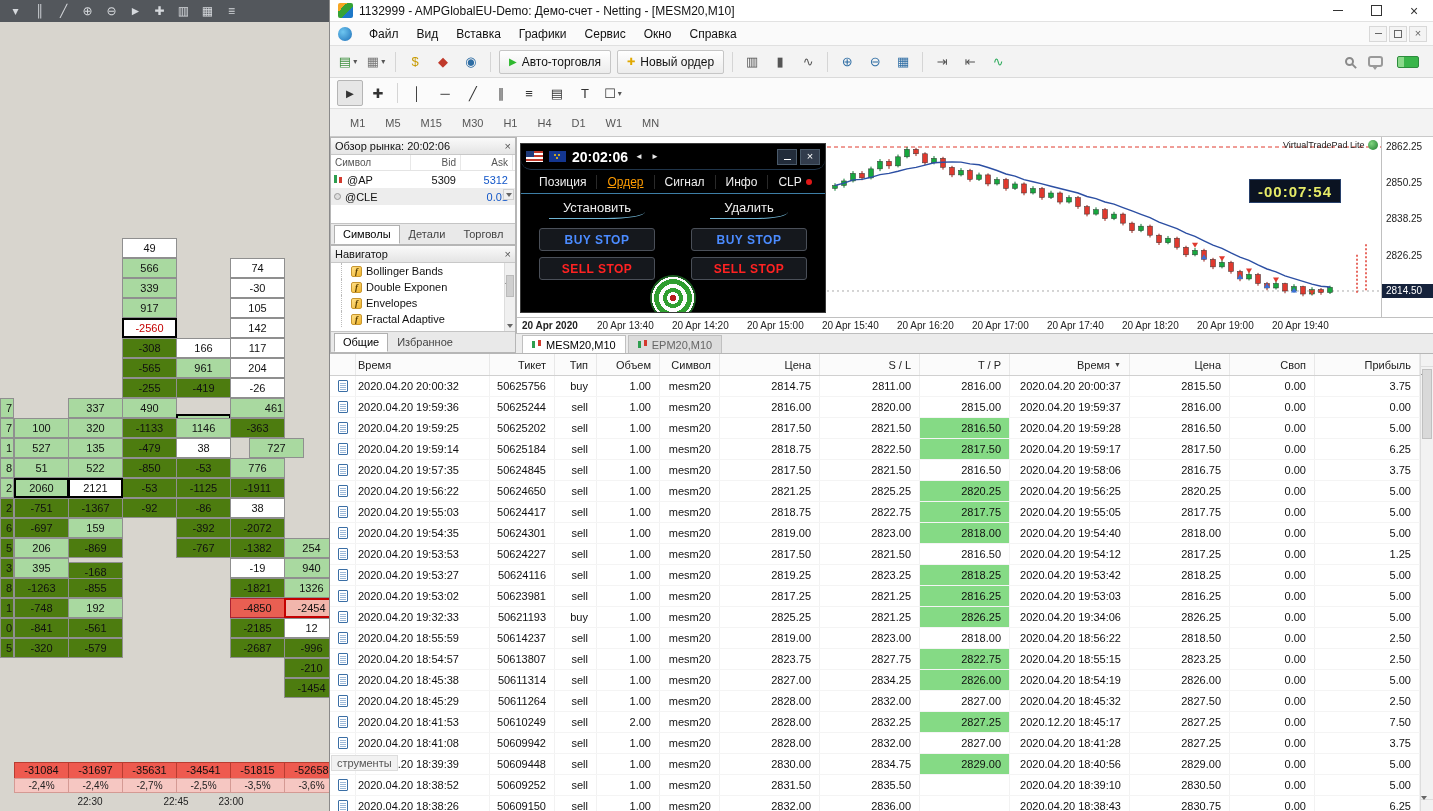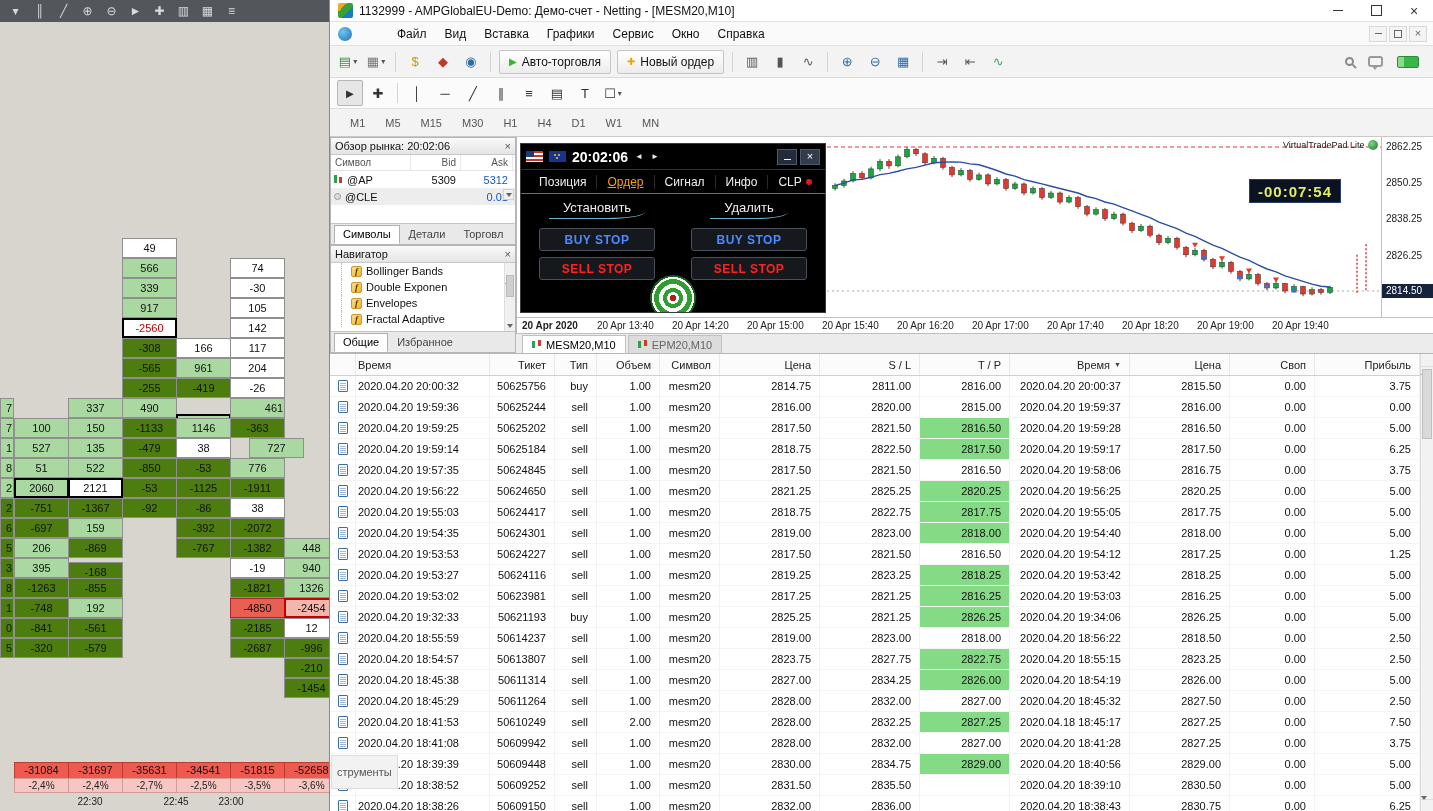--- a/index.html
+++ b/index.html
@@ -41,7 +41,7 @@
   .wc-max::before{content:"";width:9px;height:9px;border:1px solid #333;}
   .wc-close::before{content:"×";font-size:14px;line-height:1;}
 
-  .menubar{position:absolute;left:0;top:22px;width:100%;height:24px;background:#fafafa;display:flex;align-items:center;border-bottom:1px solid #e0e0e0;gap:28px;}
+  .menubar{position:absolute;left:0;top:22px;width:100%;height:24px;background:#fafafa;display:flex;align-items:center;border-bottom:1px solid #e0e0e0;}
   .menu-logo{width:14px;height:14px;margin:0 8px 0 8px;border-radius:50%;
     background:radial-gradient(circle at 35% 35%,#6ec6f0,#1d6fb8);}
   #menu-items{display:flex;align-items:center;height:100%;}

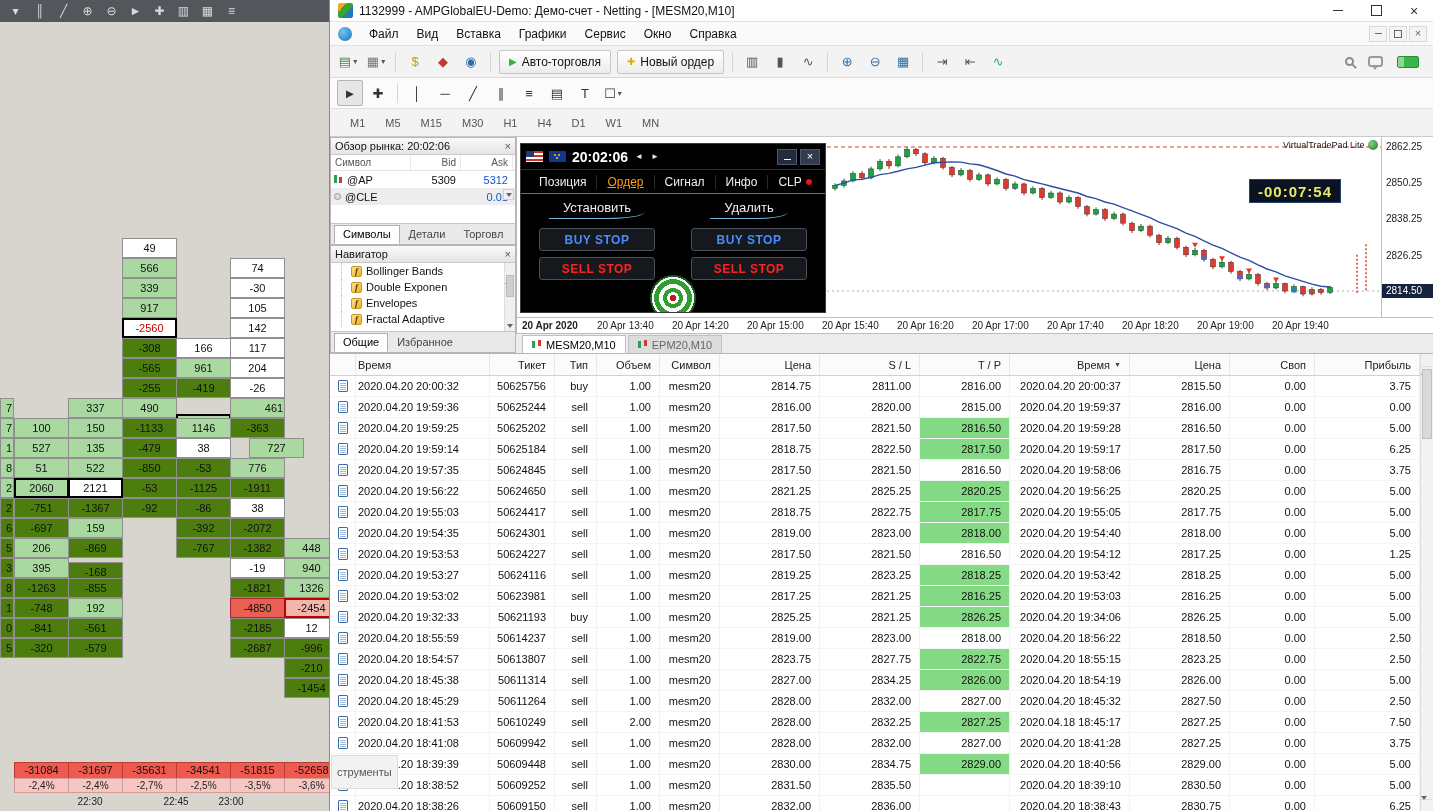--- a/index.html
+++ b/index.html
@@ -128,7 +128,7 @@
 
   
   .vtp{position:absolute;left:190px;top:143px;width:306px;height:170px;background:#000;border:1px solid #3a3a3a;z-index:20;overflow:hidden;}
-  .vtp-title{height:26px;display:flex;align-items:center;gap:6px;padding:0 5px;border-bottom:1px solid #20354a;}
+  .vtp-title{height:26px;display:flex;align-items:center;gap:6px;padding:0 5px;border-bottom:1px solid #20354a;border-radius:10px;}
   .flag{width:17px;height:11px;display:inline-block;position:relative;}
   .flag-us{background:repeating-linear-gradient(180deg,#c0392b 0 2px,#fff 2px 4px);}
   .flag-us::after{content:"";position:absolute;left:0;top:0;width:8px;height:6px;background:#1f3a7a;}

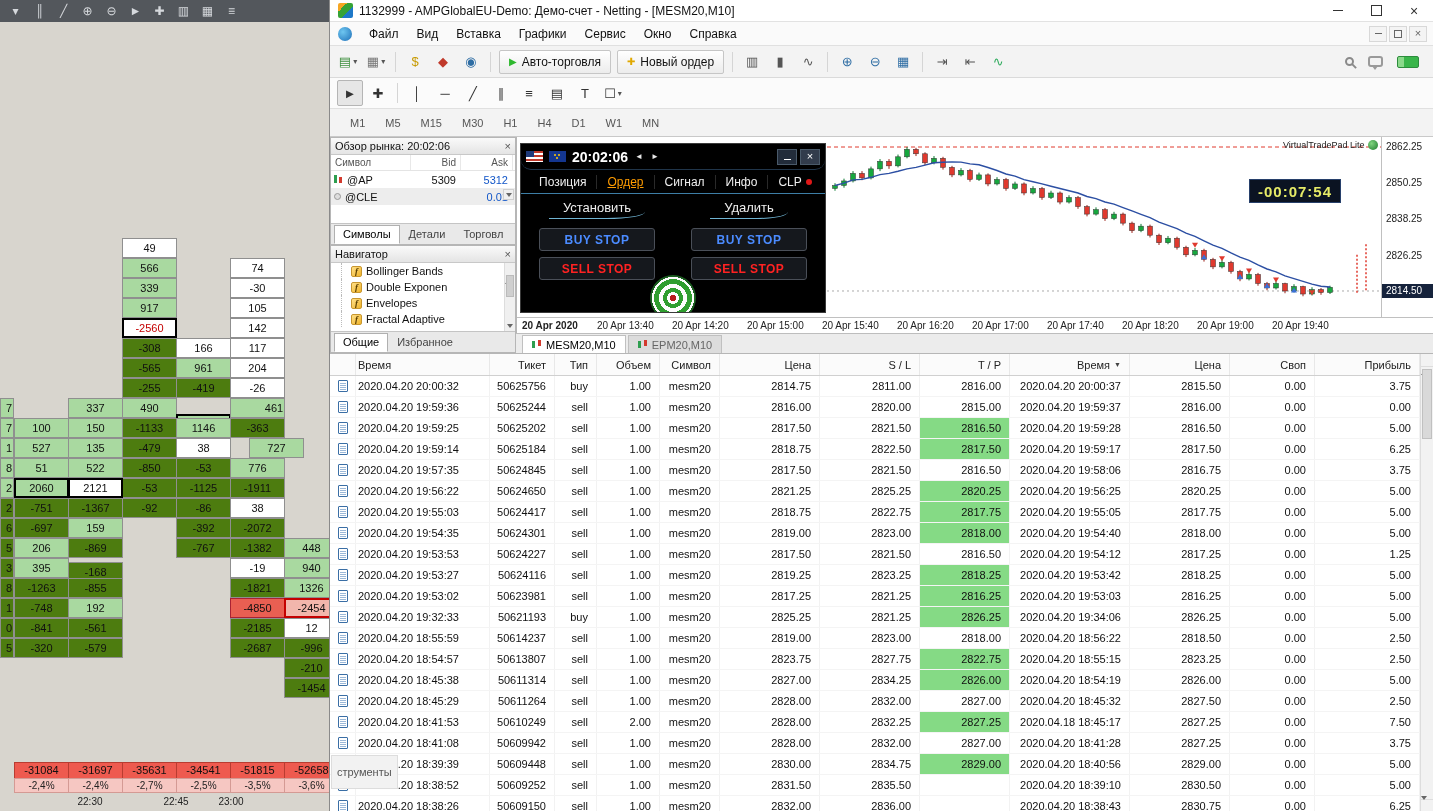--- a/index.html
+++ b/index.html
@@ -225,7 +225,7 @@
         <div class="lacell s-gb" style="left: 176px; top: 414px; padding-left: 28px;">1621</div>
         <div class="lacell s-g" style="left: 230px; top: 398px; padding-left: 33px;">461</div>
         <div class="lacell s-g" style="left: 14px; top: 418px;">100</div>
-        <div class="lacell s-g" style="left: 68px; top: 418px;">150</div>
+        <div class="lacell s-g" style="left: 68px; top: 418px;">320</div>
         <div class="lacell s-g" style="left: 176px; top: 418px;">1146</div>
         <div class="lacell s-r" style="left: 230px; top: 418px;">-363</div>
         <div class="lacell s-g" style="left: 14px; top: 438px;">527</div>

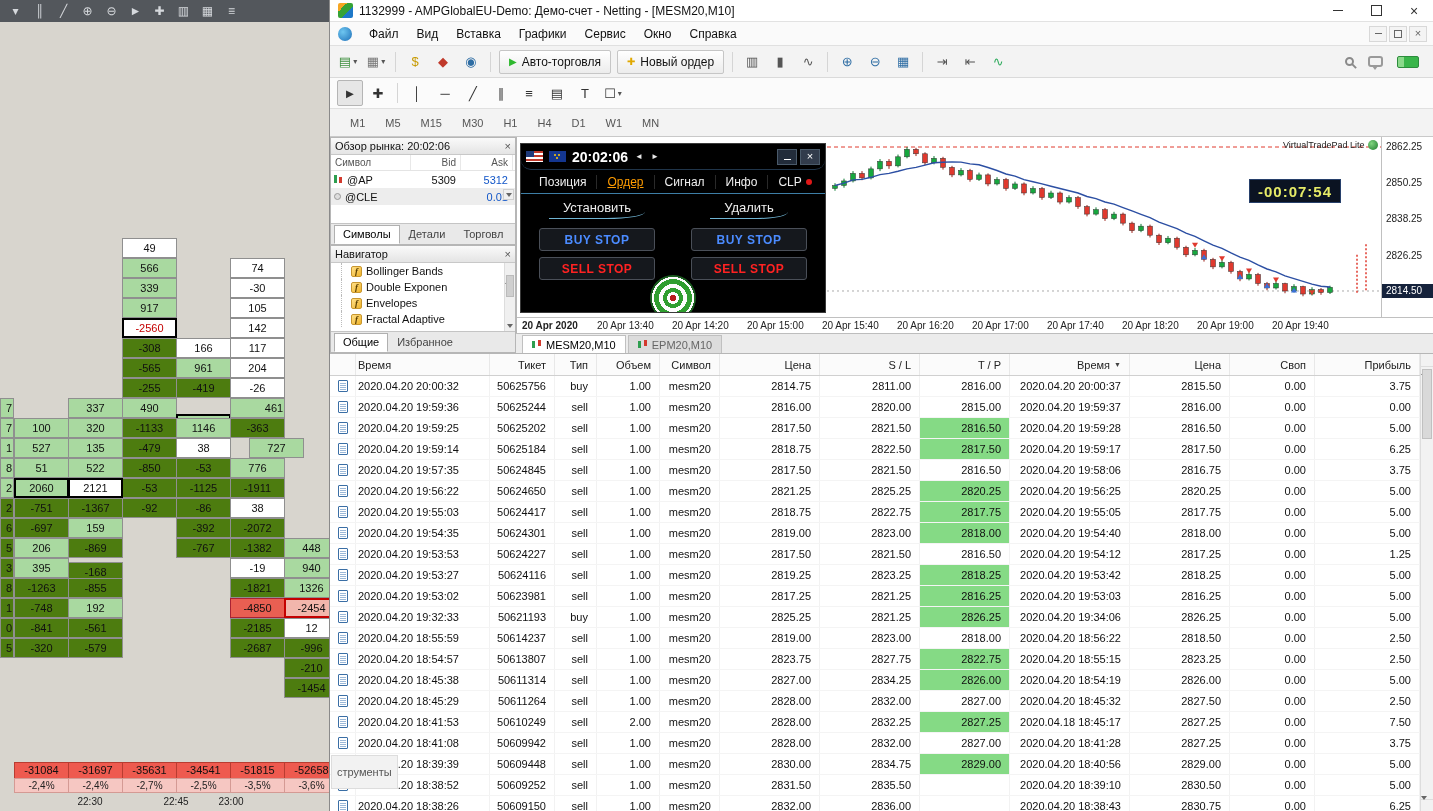--- a/index.html
+++ b/index.html
@@ -252,7 +252,7 @@
         <div class="lacell s-r" style="left: 68px; top: 538px;">-869</div>
         <div class="lacell s-r" style="left: 176px; top: 538px;">-767</div>
         <div class="lacell s-r" style="left: 230px; top: 538px;">-1382</div>
-        <div class="lacell s-g" style="left: 284px; top: 538px;">448</div>
+        <div class="lacell s-g" style="left: 284px; top: 538px;">254</div>
         <div class="lacell s-g" style="left: 14px; top: 558px;">395</div>
         <div class="lacell s-r" style="left: 68px; top: 562px;">-168</div>
         <div class="lacell s-w" style="left: 230px; top: 558px;">-19</div>

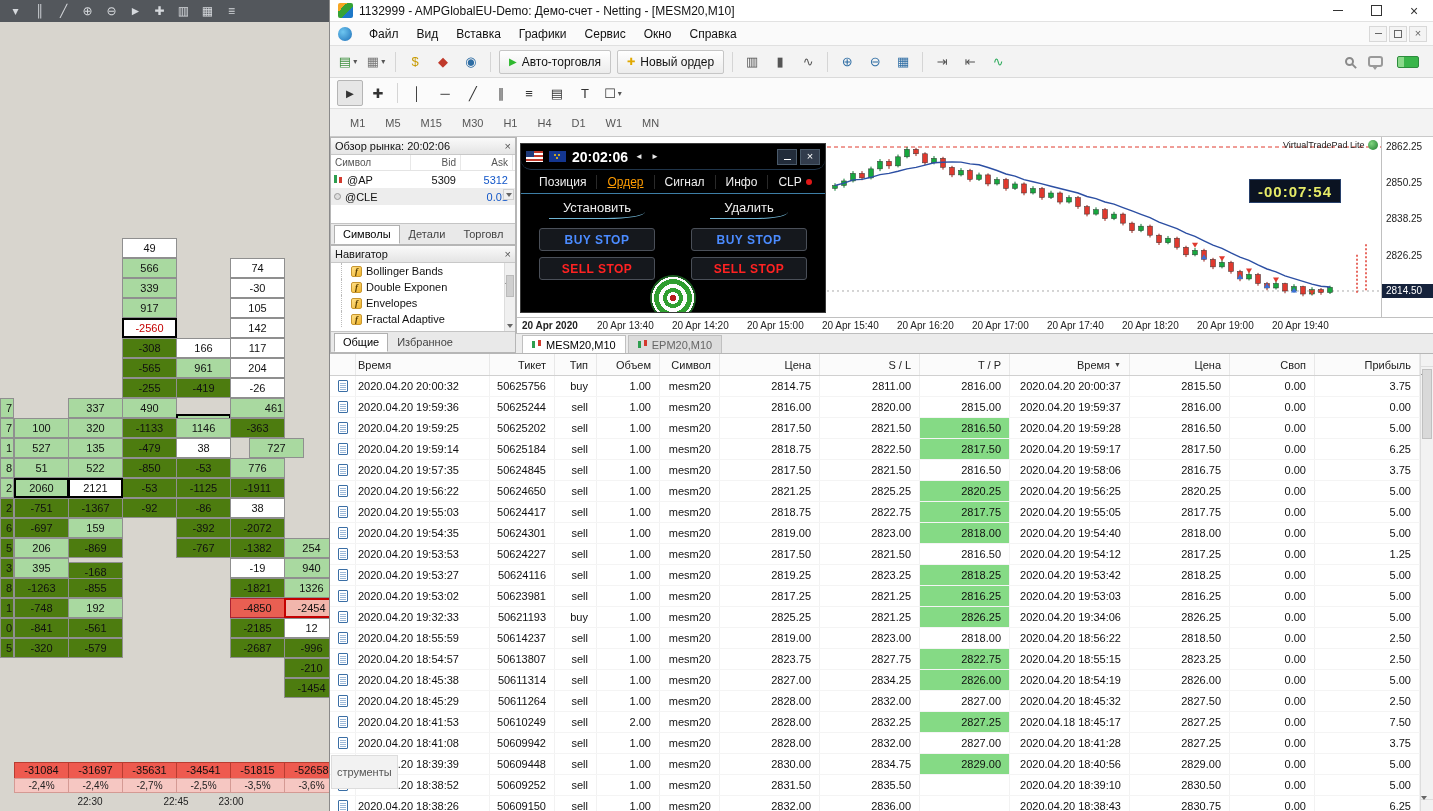--- a/index.html
+++ b/index.html
@@ -1073,7 +1073,7 @@
             <div class="hcell">2828.00</div>
             <div class="hcell">2832.25</div>
             <div class="hcell tp-hit">2827.25</div>
-            <div class="hcell">2020.04.18 18:45:17</div>
+            <div class="hcell">2020.12.20 18:45:17</div>
             <div class="hcell">2827.25</div>
             <div class="hcell">0.00</div>
             <div class="hcell">7.50</div>

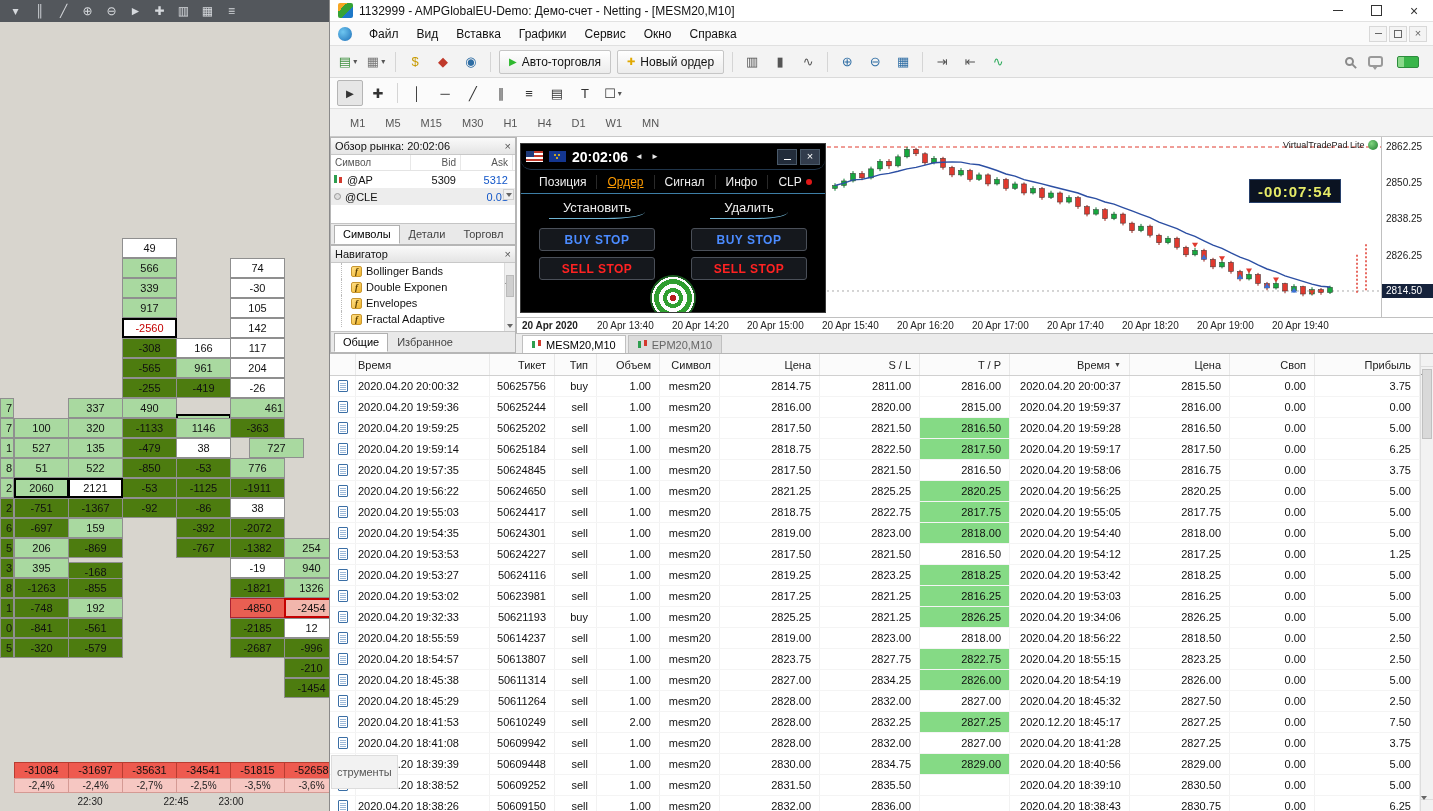--- a/index.html
+++ b/index.html
@@ -188,7 +188,7 @@
   .hist-scroll .thumb{position:absolute;left:1px;right:1px;top:15px;height:70px;background:#d9d9d9;border:1px solid #c0c0c0;}
 
   .caption-frag{position:absolute;left:1px;top:755px;z-index:40;background:#f2f2f2;border:1px solid #ddd;
-    padding:10px 5px;font-size:11px;color:#555;}
+    padding:1px 5px;font-size:11px;color:#555;}
 </style>
 </head>
 <body>

